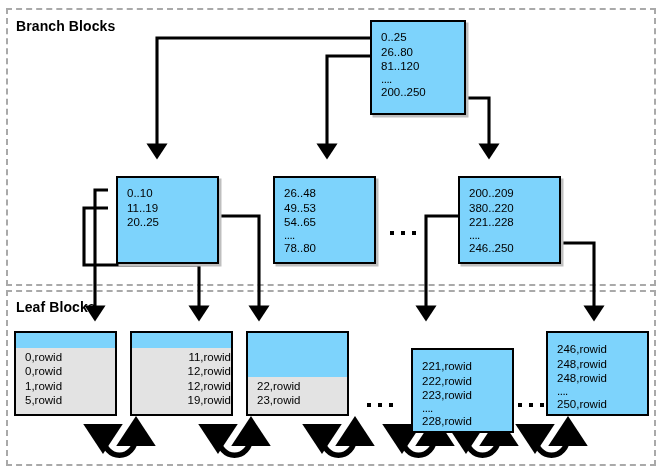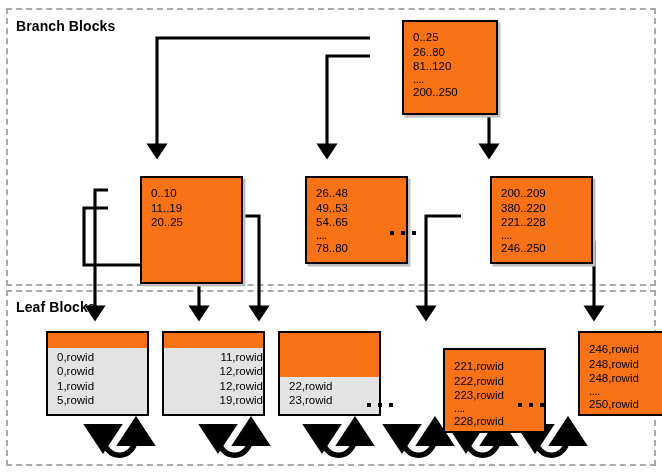--- a/index.html
+++ b/index.html
@@ -42,10 +42,9 @@
     position: absolute;
     box-sizing: border-box;
     border: 2px solid #000000;
-    background: #f97316;
+    background: #7dd3fc;
     box-shadow: 2.5px 2.5px 0 0 #bfbfbf;
     z-index: 3;
-    margin-left: 32px;
   }
   .node.leaf {
     box-shadow: none;

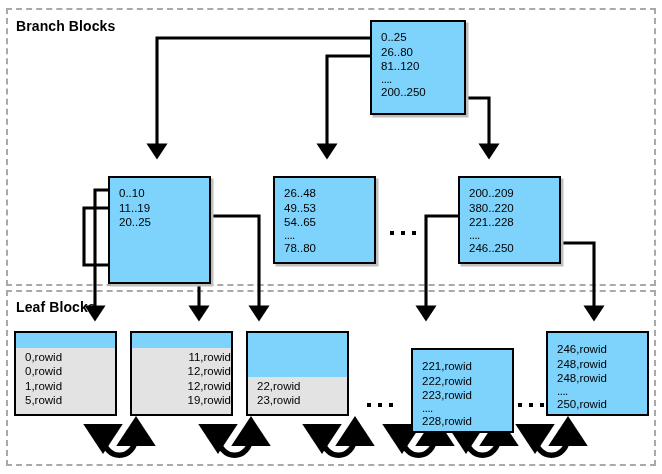--- a/index.html
+++ b/index.html
@@ -152,7 +152,7 @@
     </div>
   </div>
 
-  <div class="node" style="left:108px; top:176px; width:103px; height:108px;">
+  <div class="node" style="left:116px; top:176px; width:103px; height:88px;">
     <div class="node-body top">
       <div class="entry">0..10</div>
       <div class="entry">11..19</div>

